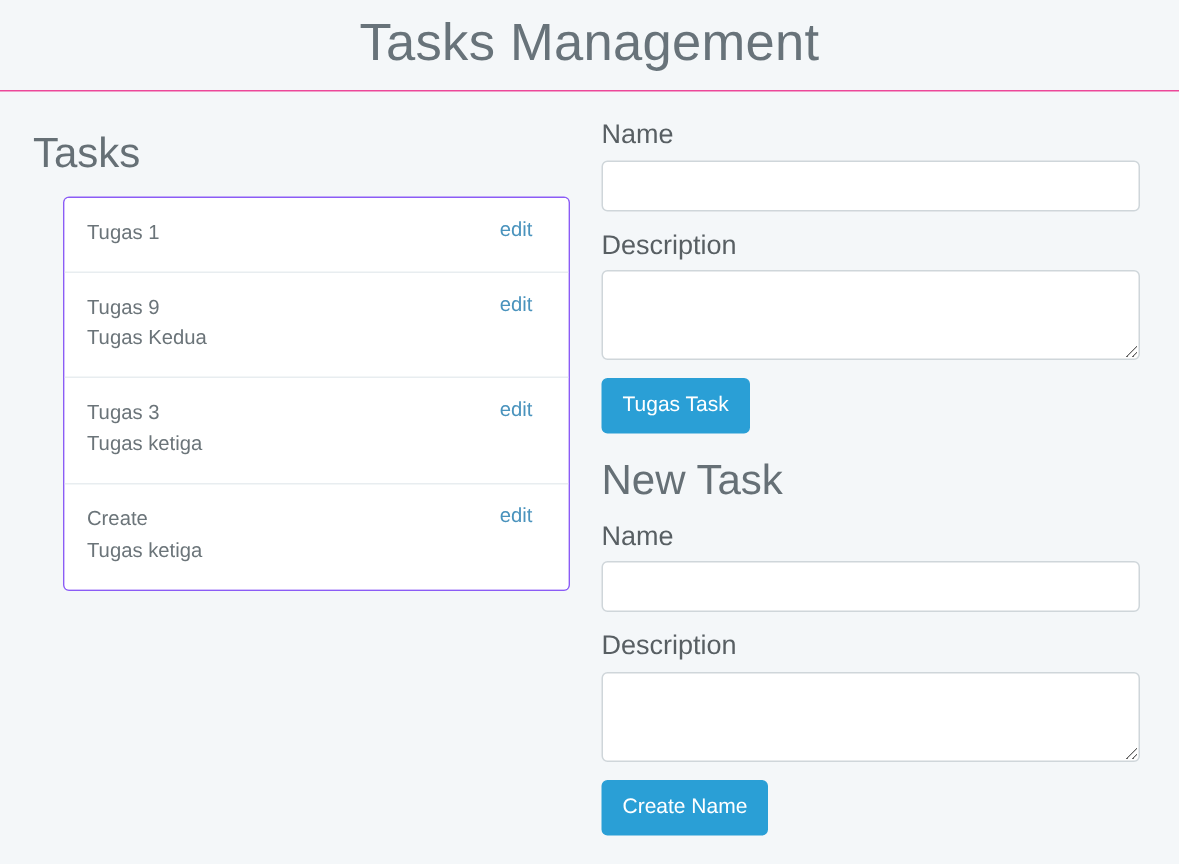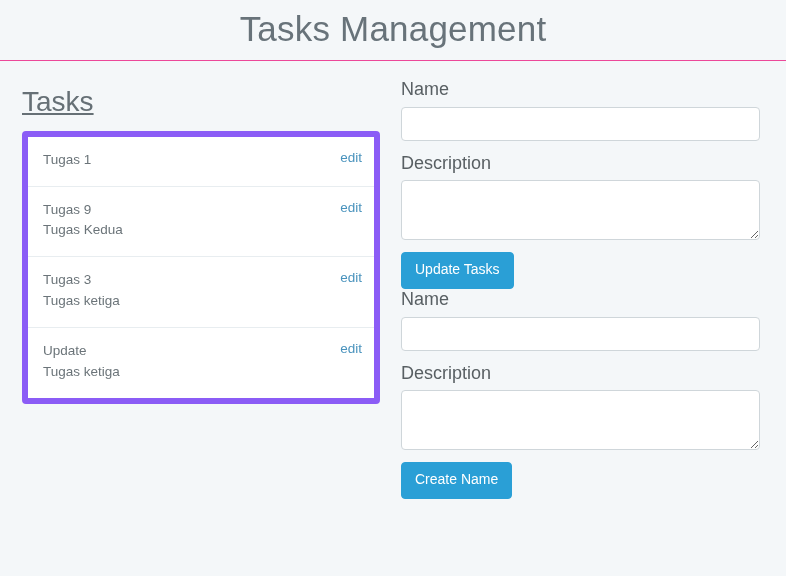--- a/index.html
+++ b/index.html
@@ -61,7 +61,6 @@
     margin: 0;
     padding: 24px 0 12px 0;
     line-height: 1.2;
-    text-decoration: underline;
   }
 
   .task-list {

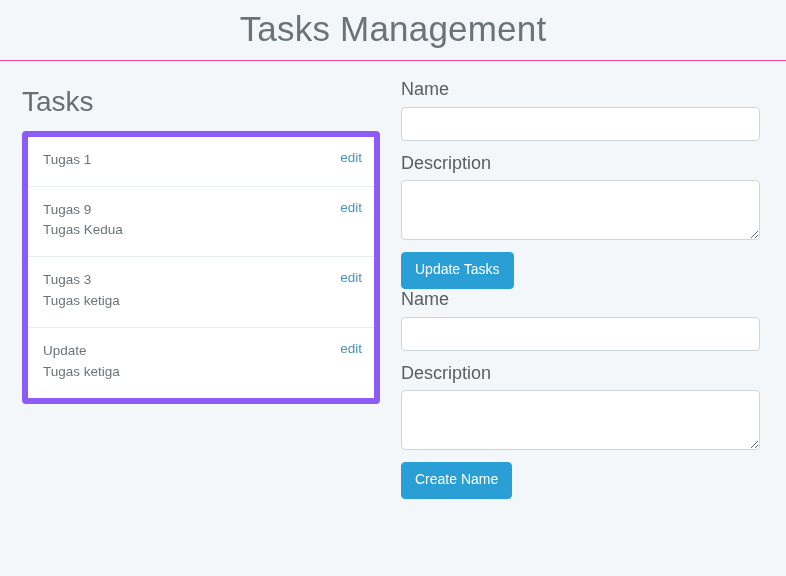--- a/index.html
+++ b/index.html
@@ -65,9 +65,10 @@
 
   .task-list {
     background: #ffffff;
-    border: 6px solid #8b5cf6;
+    border: 1px solid #8b5cf6;
     border-radius: 4px;
     overflow: hidden;
+    margin-left: 20px;
   }
   .task-item {
     position: relative;

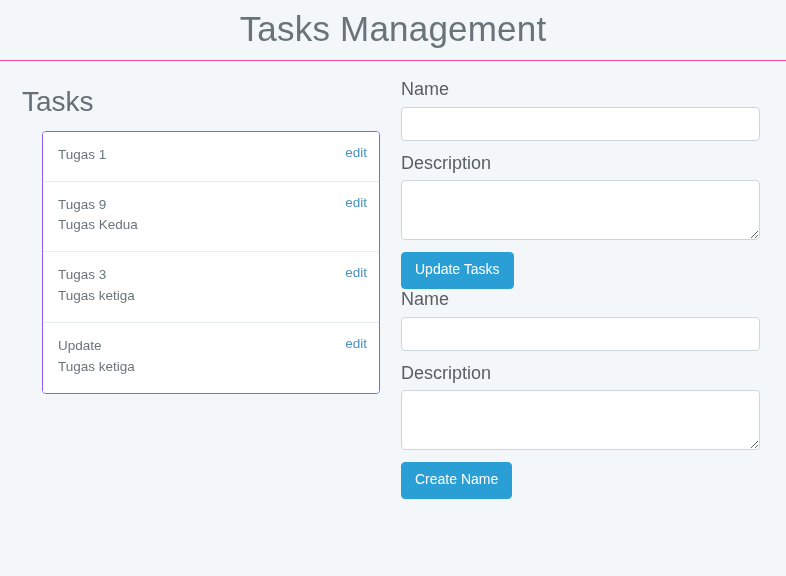--- a/index.html
+++ b/index.html
@@ -94,7 +94,7 @@
   .task-edit {
     position: absolute;
     top: 13px;
-    right: 12px;
+    right: 24px;
     font-size: 13.5px;
     color: #4a93bd;
     text-decoration: none;

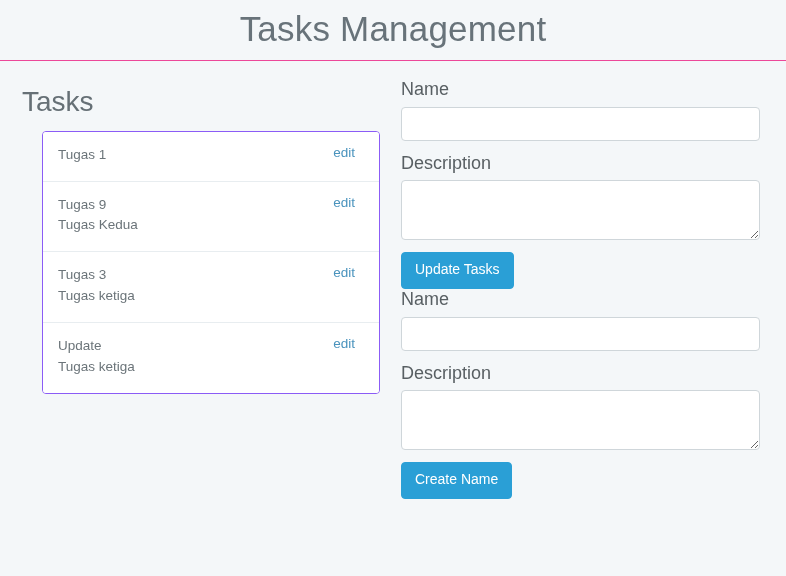--- a/index.html
+++ b/index.html
@@ -217,7 +217,7 @@
         <label class="form-label">Description</label>
         <textarea class="text-area" style=""></textarea>
       </div>
-      <button class="btn-primary" type="submit">Update Tasks</button>
+      <button class="btn-primary" type="submit">Tugas Task</button>
     </form>
 
 

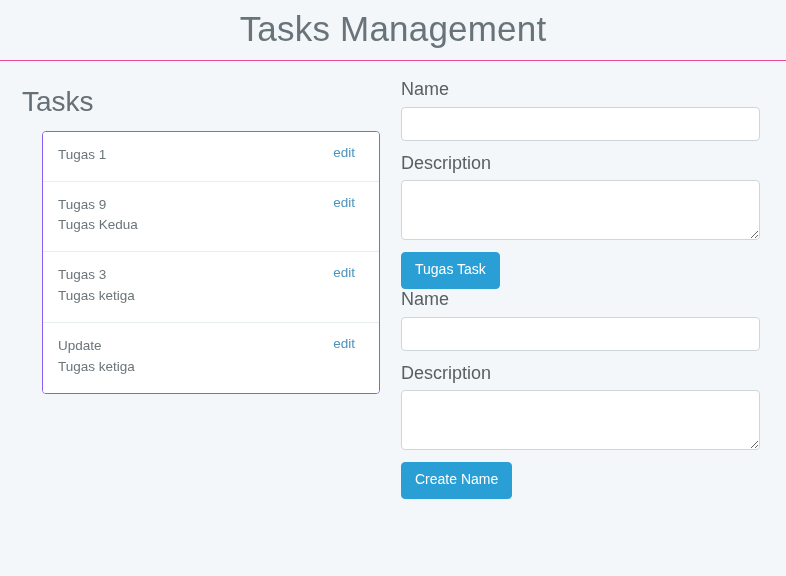--- a/index.html
+++ b/index.html
@@ -220,6 +220,7 @@
       <button class="btn-primary" type="submit">Tugas Task</button>
     </form>
 
+    <h2 class="new-task-heading">New Task</h2>
 
     <form>
       <div class="field-group">

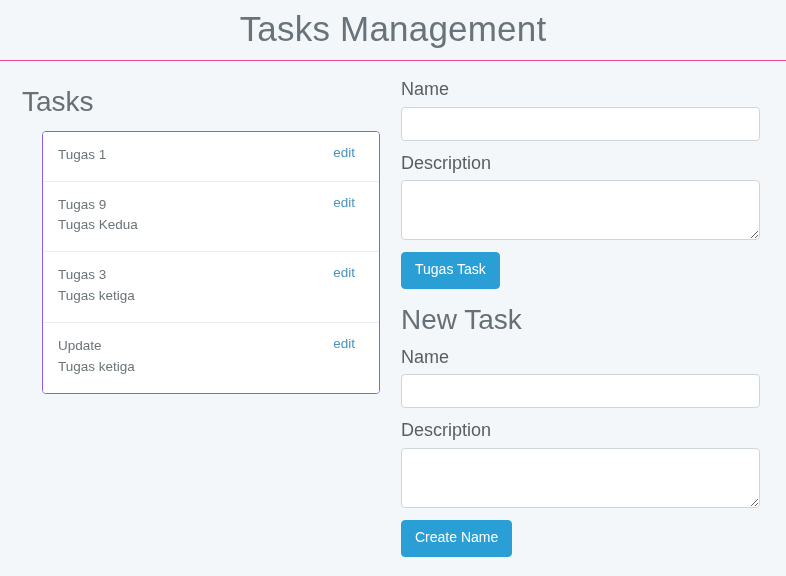--- a/index.html
+++ b/index.html
@@ -198,7 +198,7 @@
       </div>
 
       <div class="task-item">
-        <span class="task-name">Update</span>
+        <span class="task-name">Create</span>
         <span class="task-desc">Tugas ketiga</span>
         <a class="task-edit" href="#">edit</a>
       </div>

